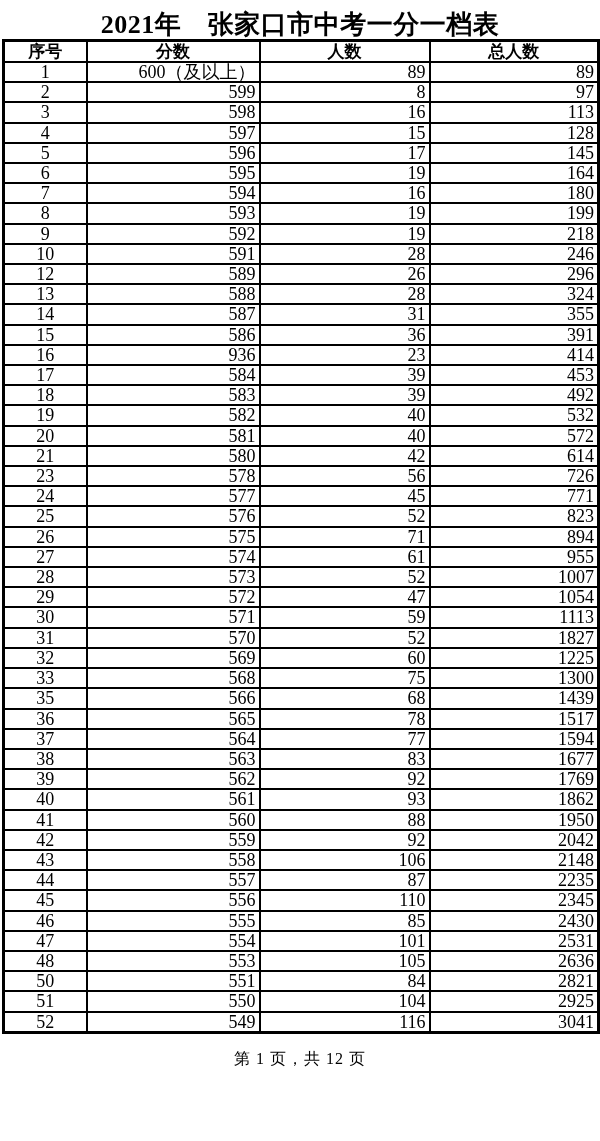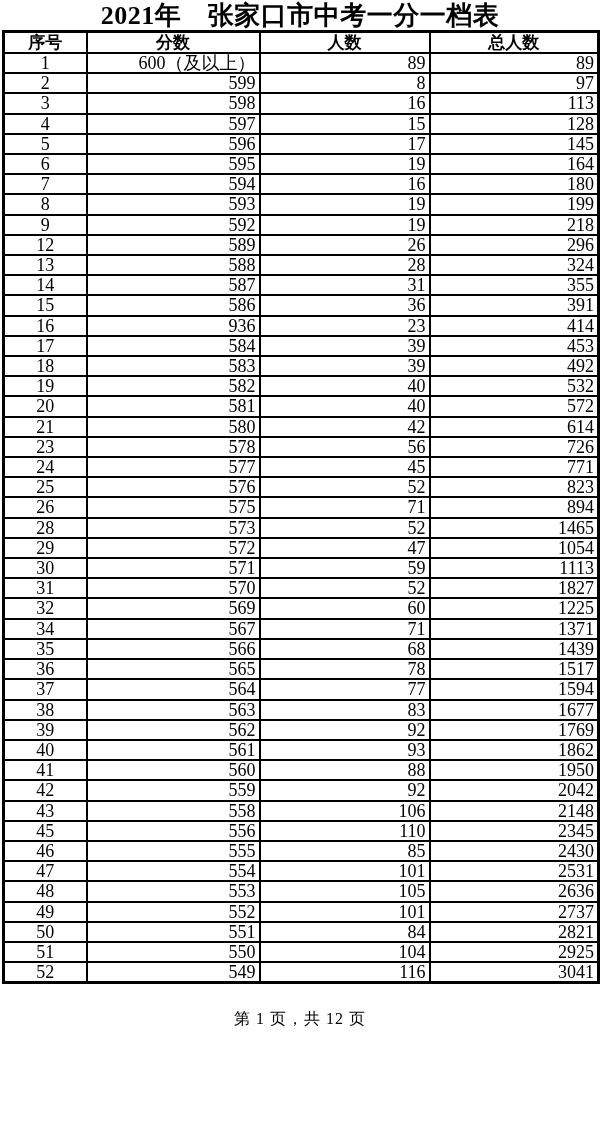--- a/index.html
+++ b/index.html
@@ -19,7 +19,7 @@
   }
   .title {
     margin: 0;
-    padding-top: 1px;
+    padding-top: 10px;
     height: 29px;
     line-height: 29px;
     text-align: center;

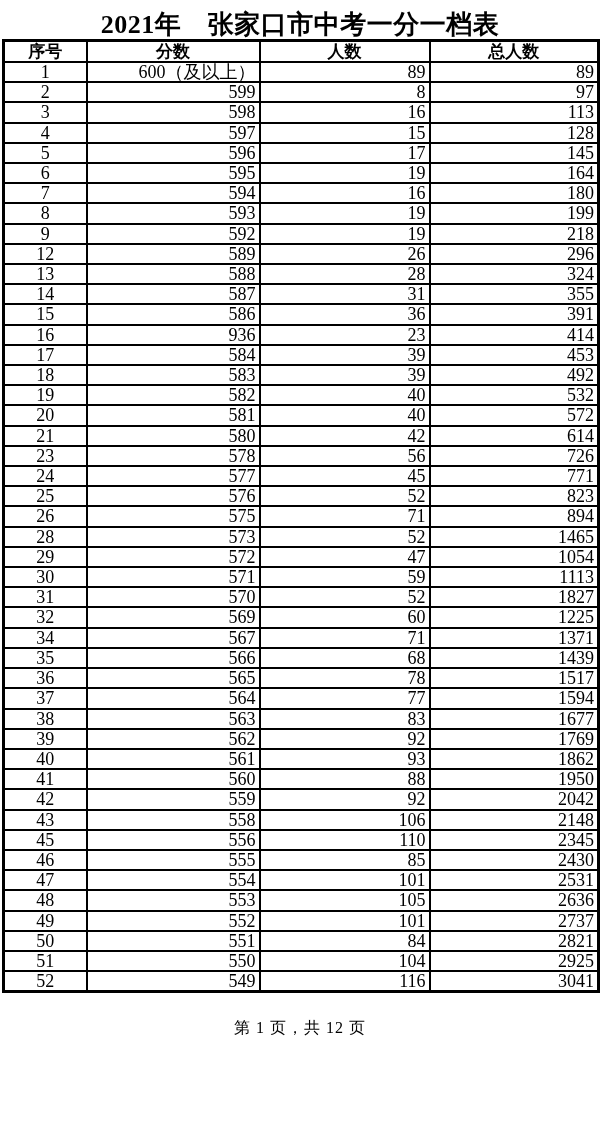--- a/index.html
+++ b/index.html
@@ -147,6 +147,12 @@
           <td class="r">218</td>
         </tr>
         <tr>
+          <td class="c">10</td>
+          <td class="r">591</td>
+          <td class="r">28</td>
+          <td class="r">246</td>
+        </tr>
+        <tr>
           <td class="c">12</td>
           <td class="r">589</td>
           <td class="r">26</td>

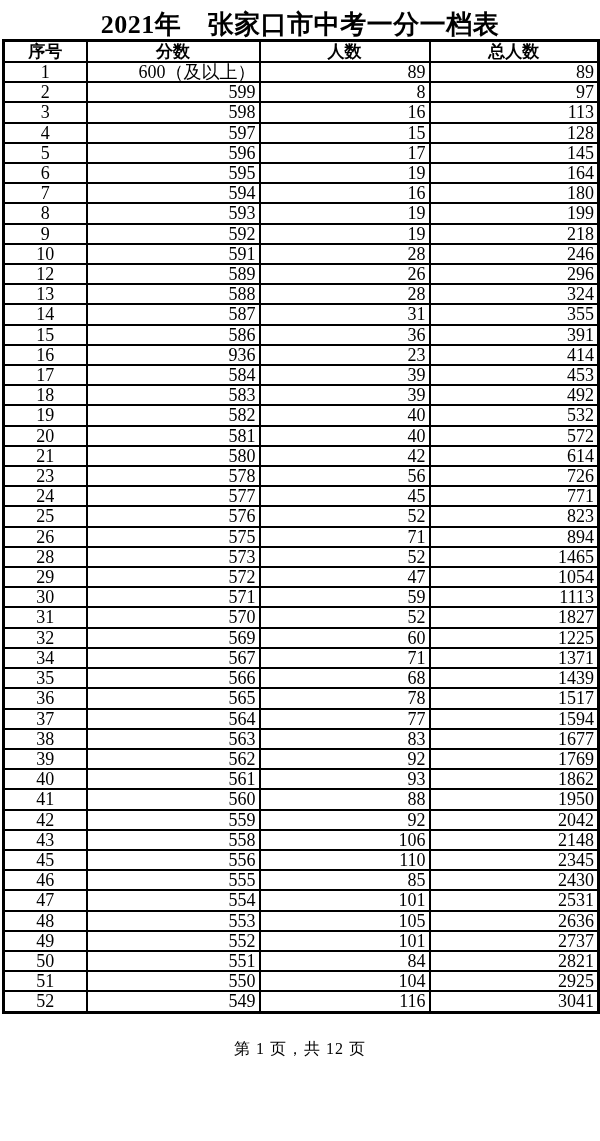--- a/index.html
+++ b/index.html
@@ -237,6 +237,12 @@
           <td class="r">894</td>
         </tr>
         <tr>
+          <td class="c">27</td>
+          <td class="r">574</td>
+          <td class="r">61</td>
+          <td class="r">955</td>
+        </tr>
+        <tr>
           <td class="c">28</td>
           <td class="r">573</td>
           <td class="r">52</td>

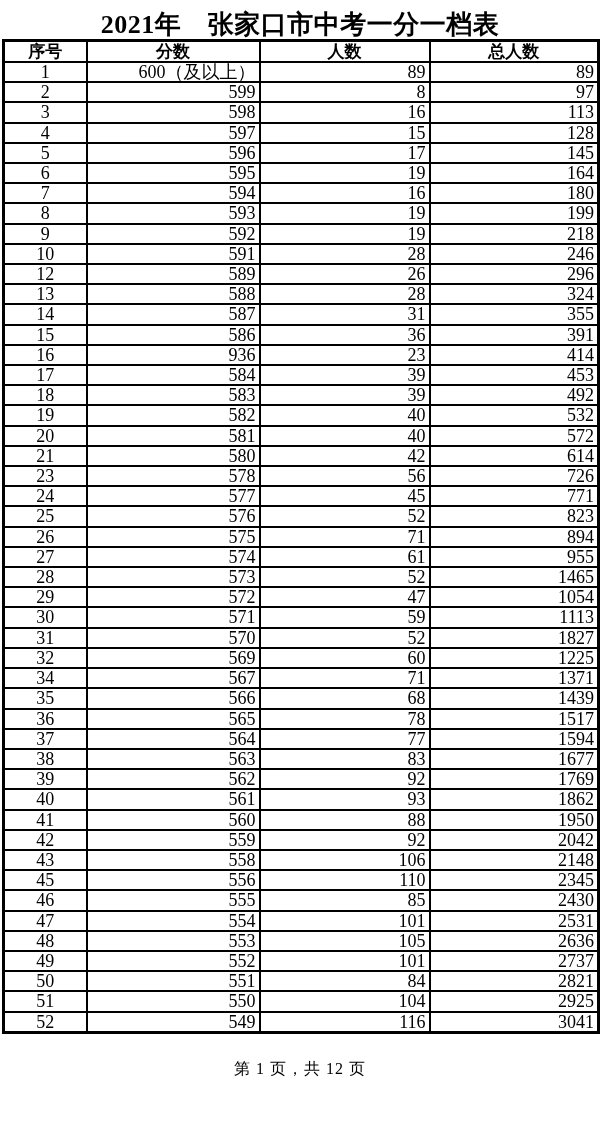--- a/index.html
+++ b/index.html
@@ -246,7 +246,7 @@
           <td class="c">28</td>
           <td class="r">573</td>
           <td class="r">52</td>
-          <td class="r">1465</td>
+          <td class="r">1007</td>
         </tr>
         <tr>
           <td class="c">29</td>

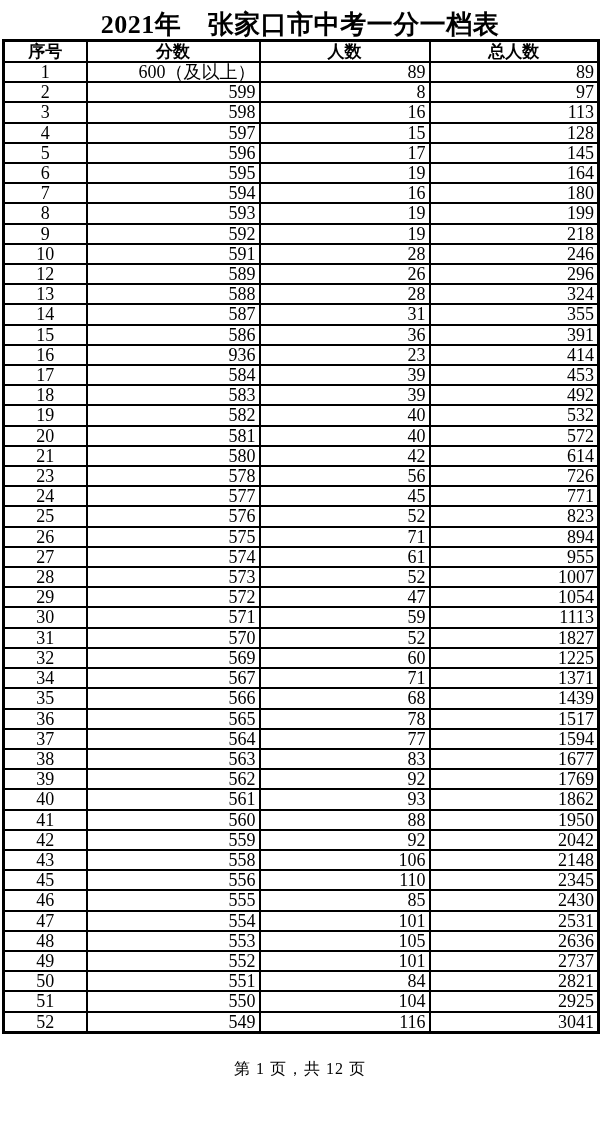--- a/index.html
+++ b/index.html
@@ -273,6 +273,12 @@
           <td class="r">1225</td>
         </tr>
         <tr>
+          <td class="c">33</td>
+          <td class="r">568</td>
+          <td class="r">75</td>
+          <td class="r">1300</td>
+        </tr>
+        <tr>
           <td class="c">34</td>
           <td class="r">567</td>
           <td class="r">71</td>

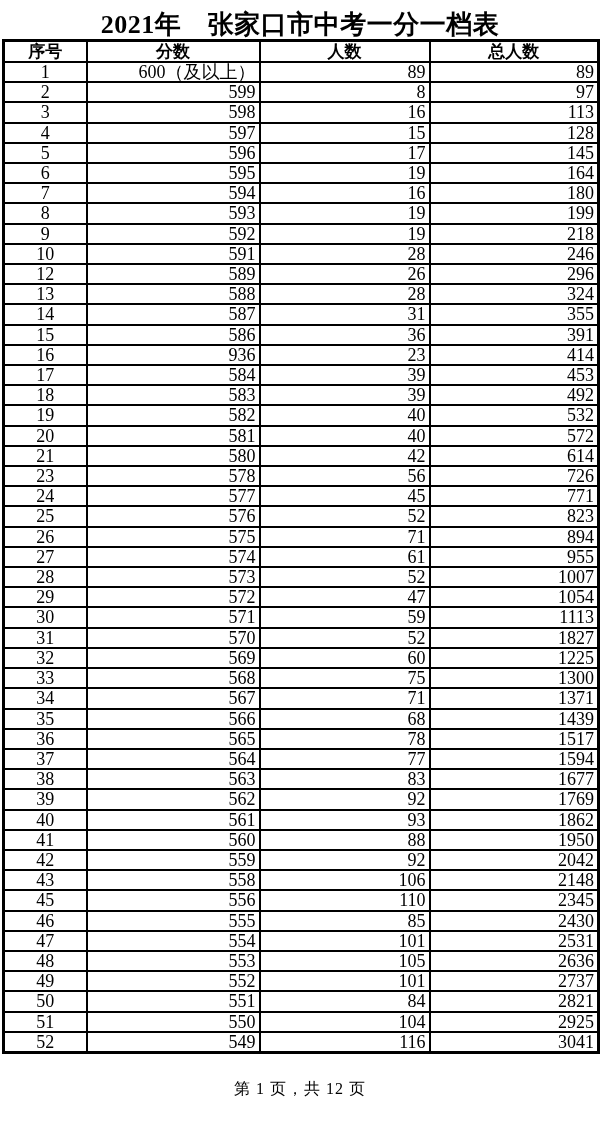--- a/index.html
+++ b/index.html
@@ -279,12 +279,6 @@
           <td class="r">1300</td>
         </tr>
         <tr>
-          <td class="c">34</td>
-          <td class="r">567</td>
-          <td class="r">71</td>
-          <td class="r">1371</td>
-        </tr>
-        <tr>
           <td class="c">35</td>
           <td class="r">566</td>
           <td class="r">68</td>

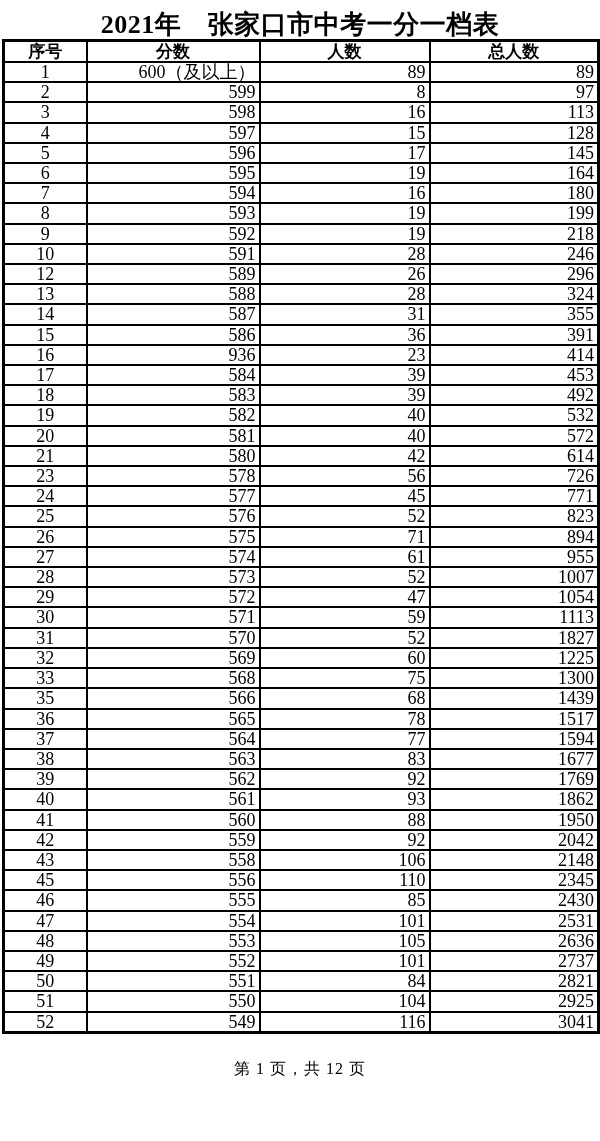--- a/index.html
+++ b/index.html
@@ -333,6 +333,12 @@
           <td class="r">2148</td>
         </tr>
         <tr>
+          <td class="c">44</td>
+          <td class="r">557</td>
+          <td class="r">87</td>
+          <td class="r">2235</td>
+        </tr>
+        <tr>
           <td class="c">45</td>
           <td class="r">556</td>
           <td class="r">110</td>

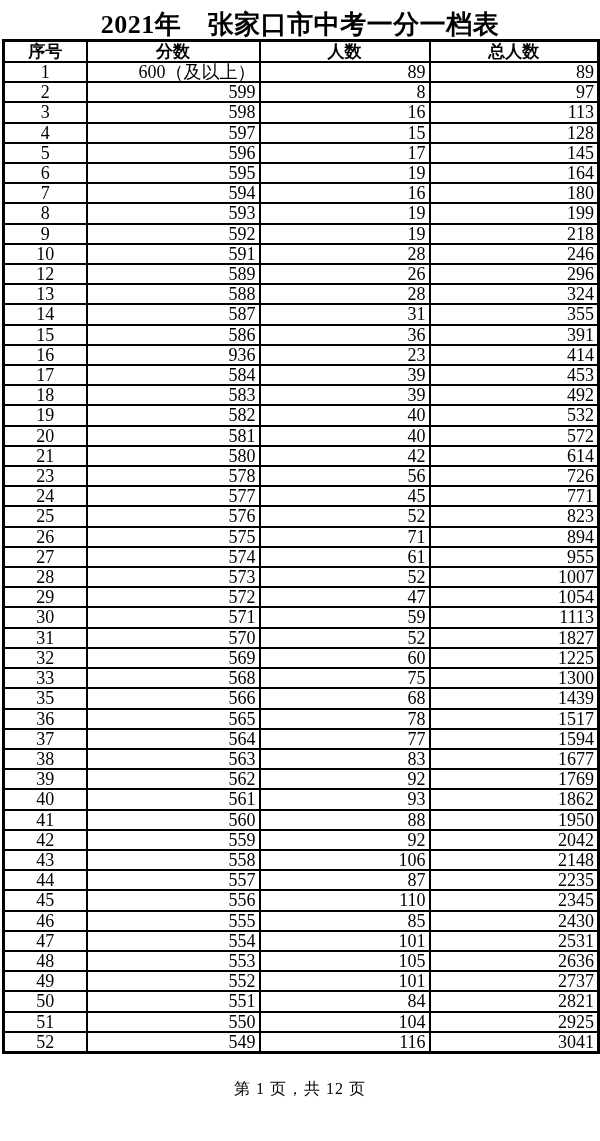--- a/index.html
+++ b/index.html
@@ -363,12 +363,6 @@
           <td class="r">2636</td>
         </tr>
         <tr>
-          <td class="c">49</td>
-          <td class="r">552</td>
-          <td class="r">101</td>
-          <td class="r">2737</td>
-        </tr>
-        <tr>
           <td class="c">50</td>
           <td class="r">551</td>
           <td class="r">84</td>

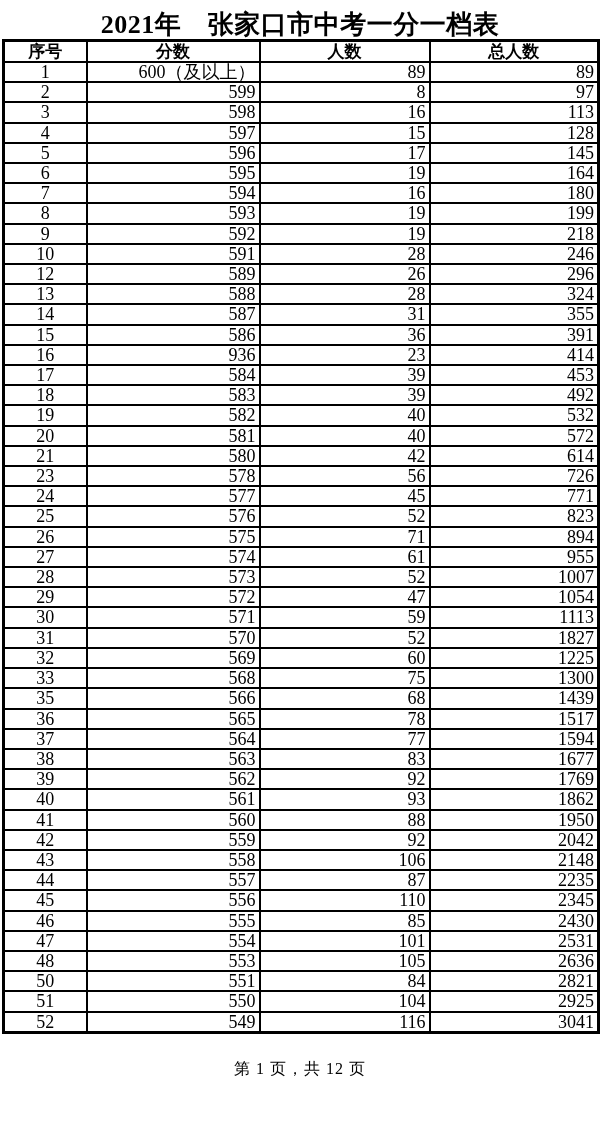--- a/index.html
+++ b/index.html
@@ -62,7 +62,7 @@
   td.c { text-align: center; }
   td.r { text-align: right; padding-right: 3px; }
   .footer {
-    margin-top: 25px;
+    margin-top: 15px;
     text-align: center;
     font-size: 16px;
     letter-spacing: 1px;

